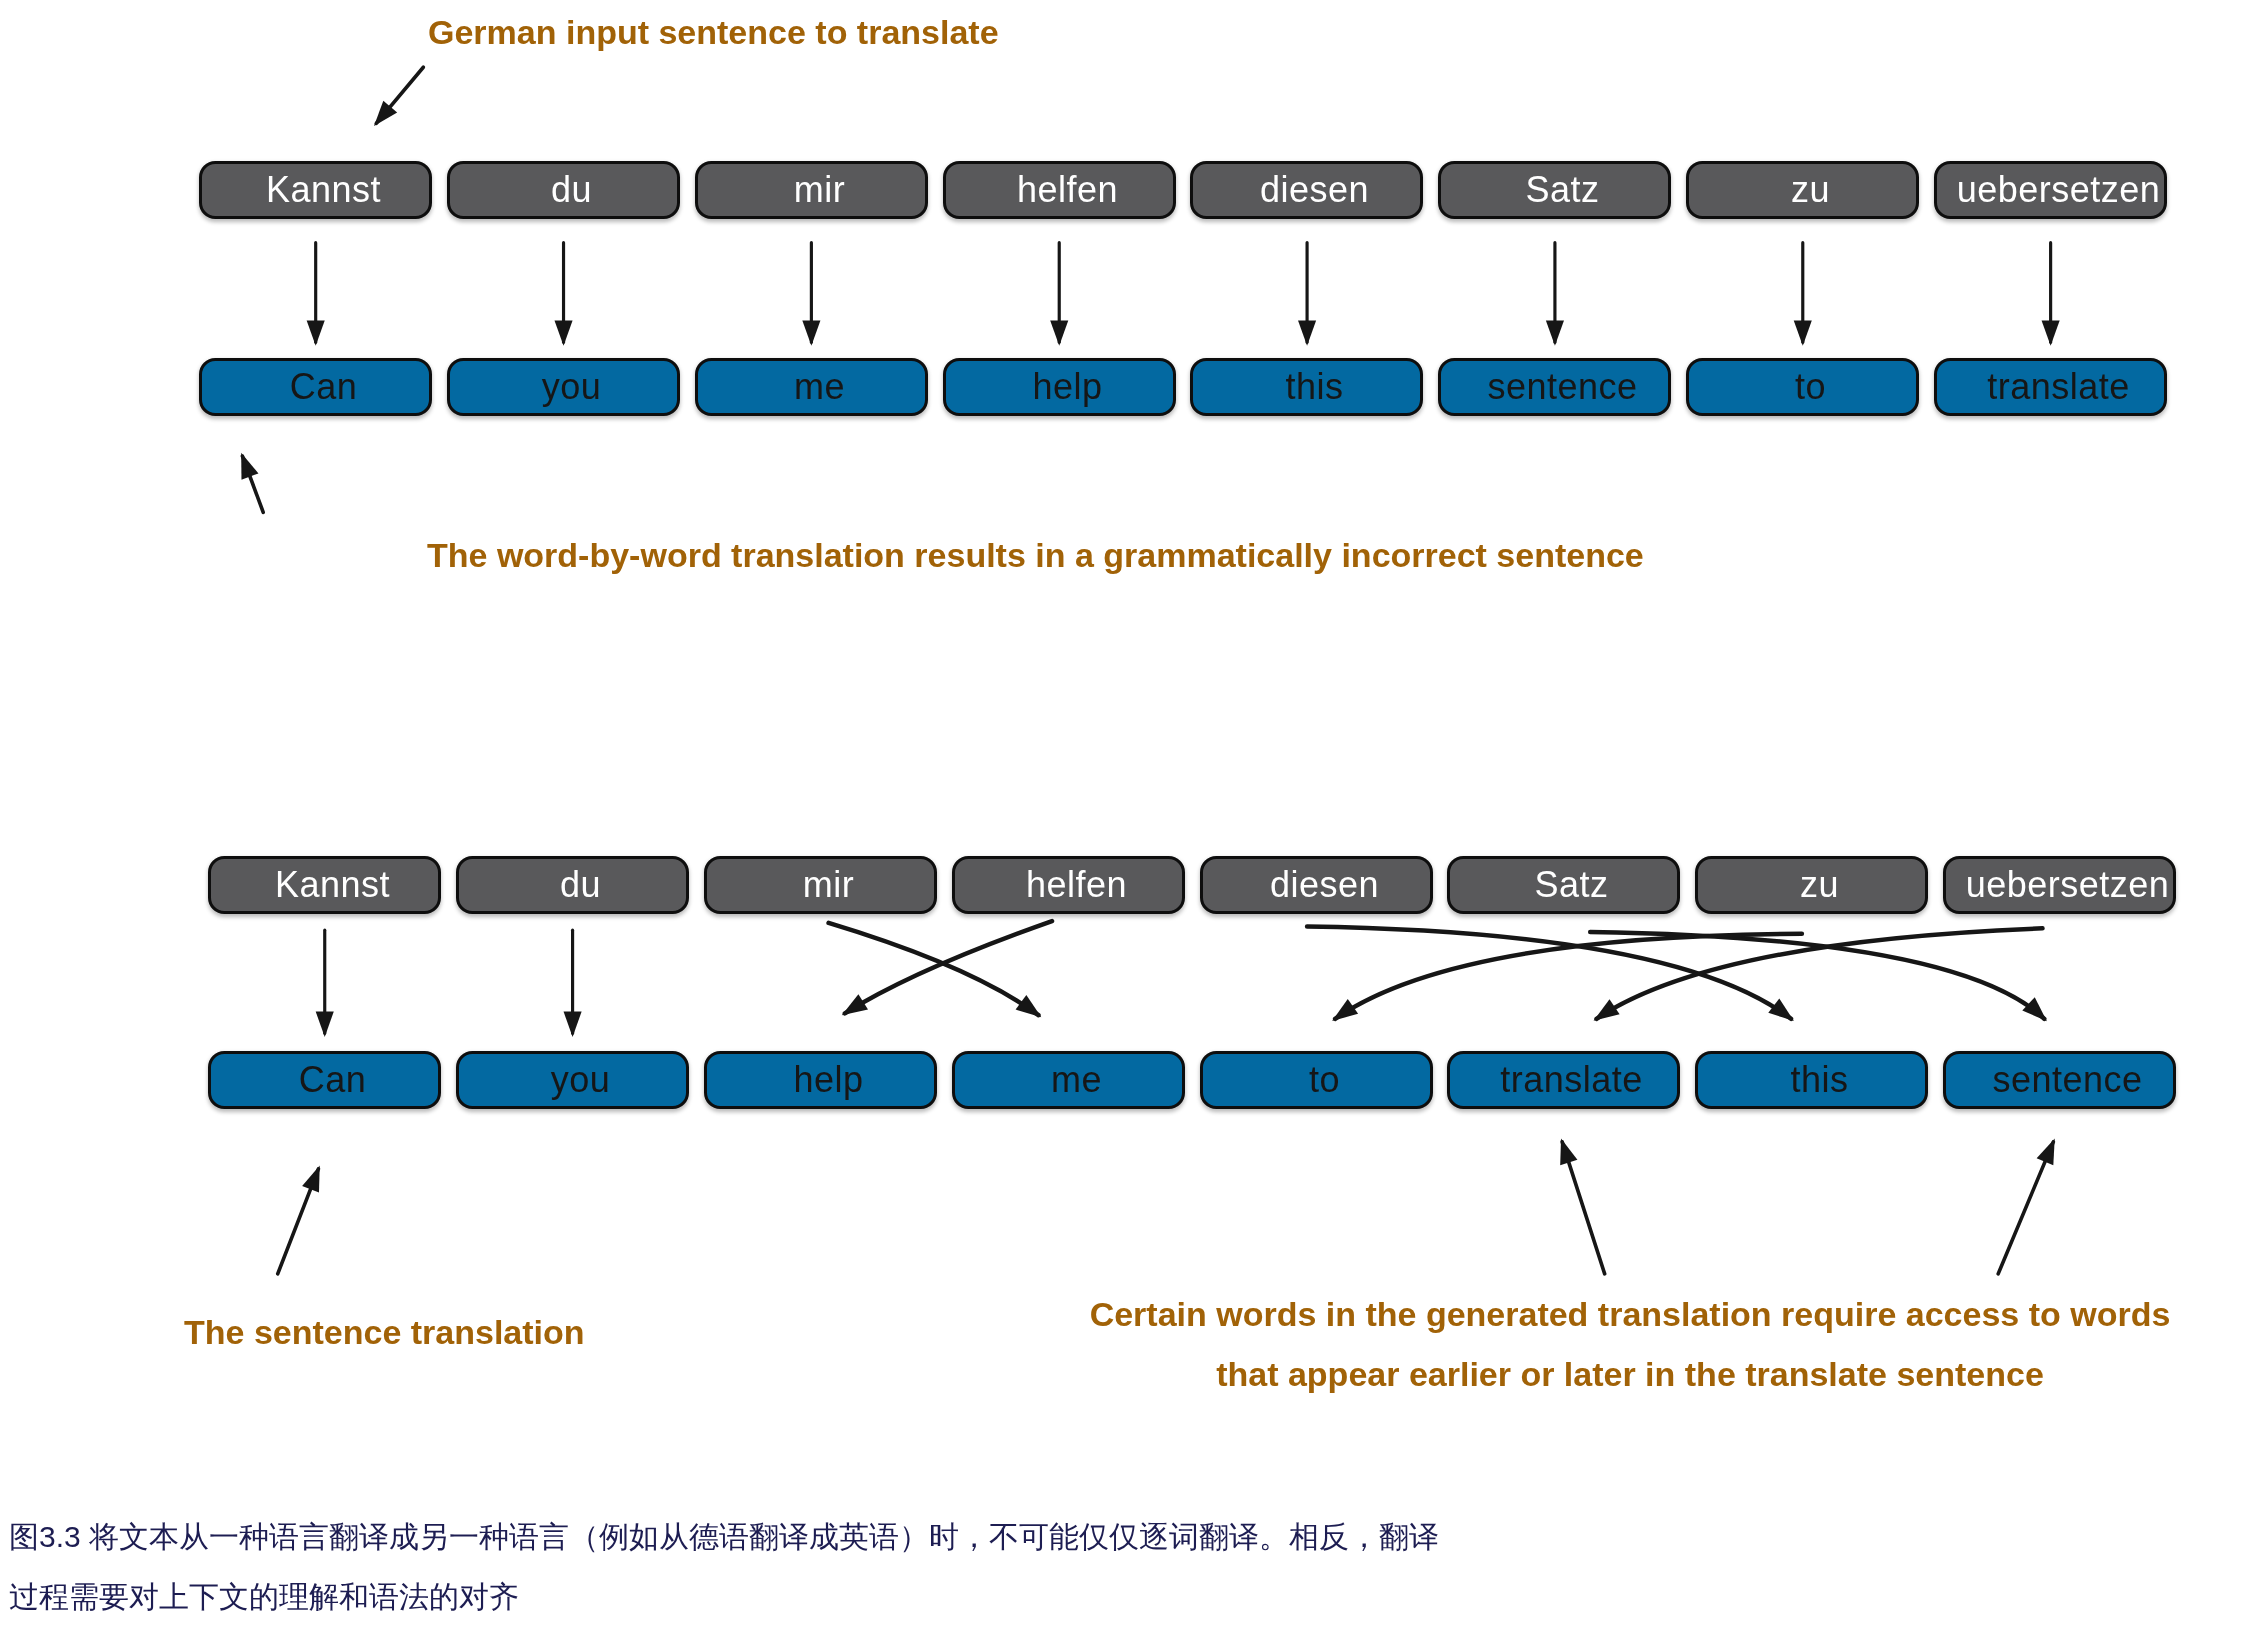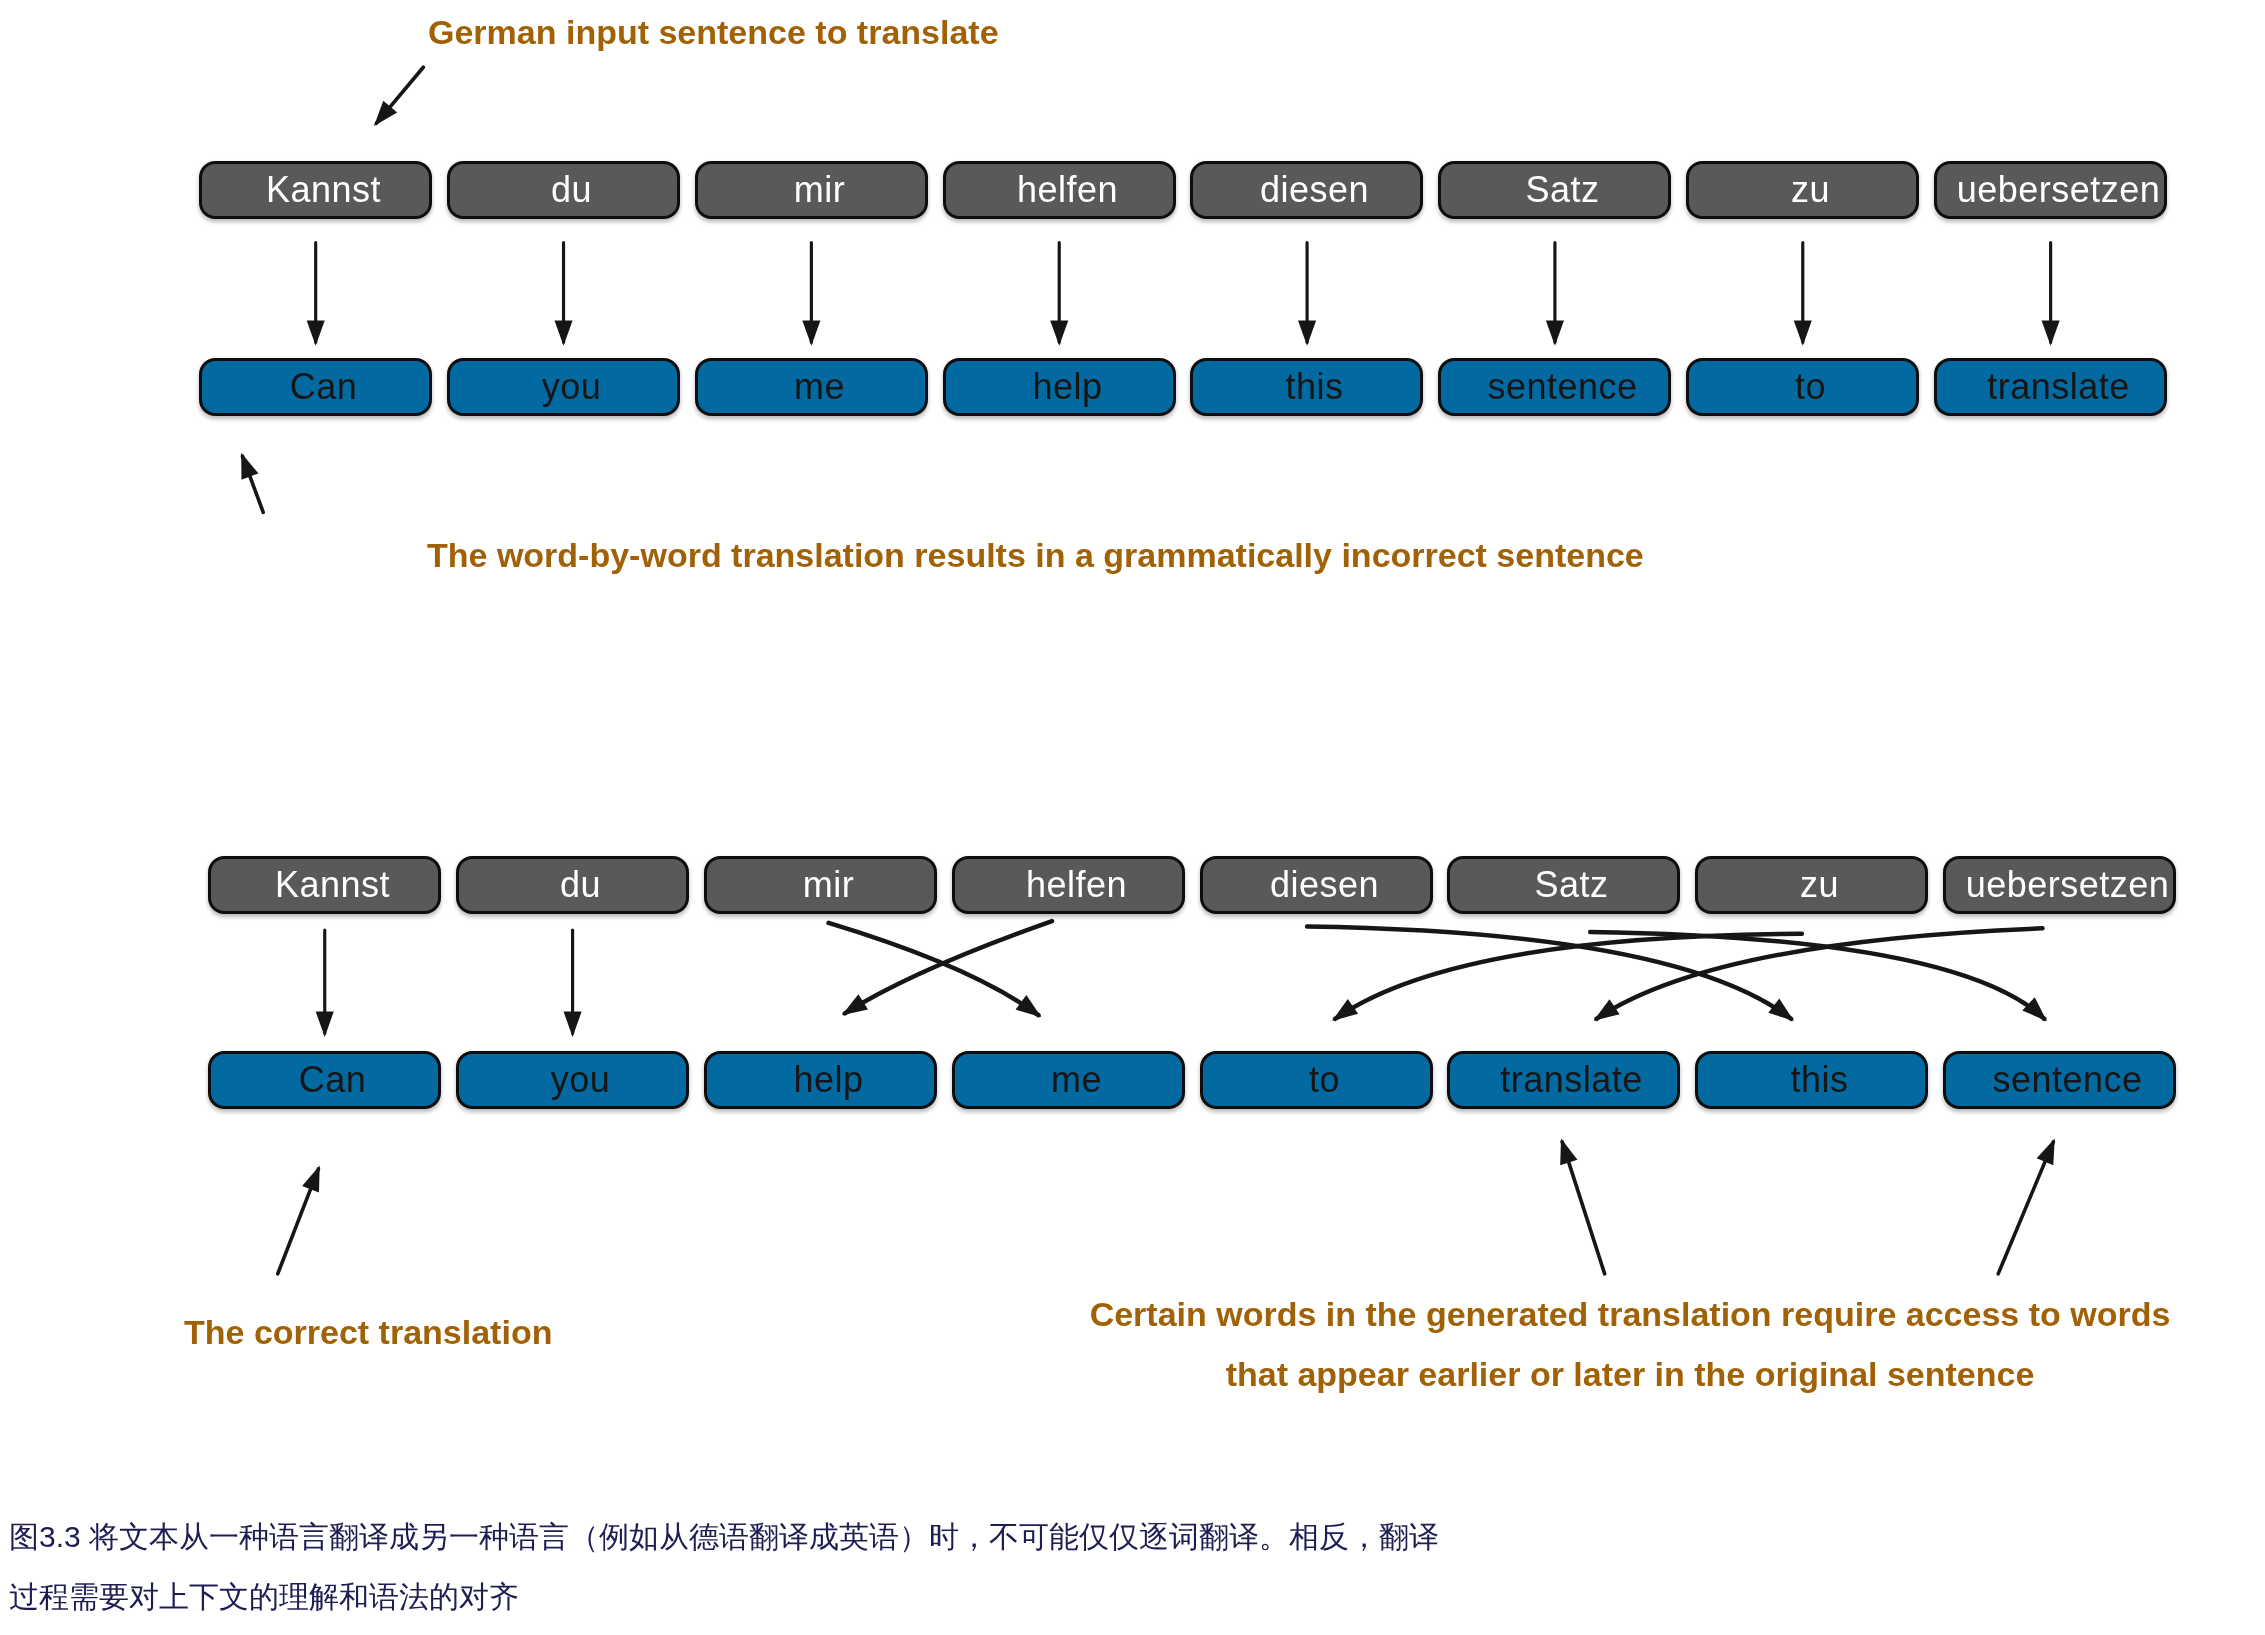--- a/index.html
+++ b/index.html
@@ -104,7 +104,7 @@
   <div class="wbox light" style="left:1695px; top:1051px;">this</div>
   <div class="wbox light" style="left:1943px; top:1051px;">sentence</div>
 
-  <div class="annot" style="left:184px; top:1313px;">The correct translation</div>
+  <div class="annot" style="left:184px; top:1313px;">The sentence translation</div>
 
   <div class="annot annot-center" style="left:1022px; top:1284px; width:1216px;">
     <span>Certain words in the generated translation require access to words</span>

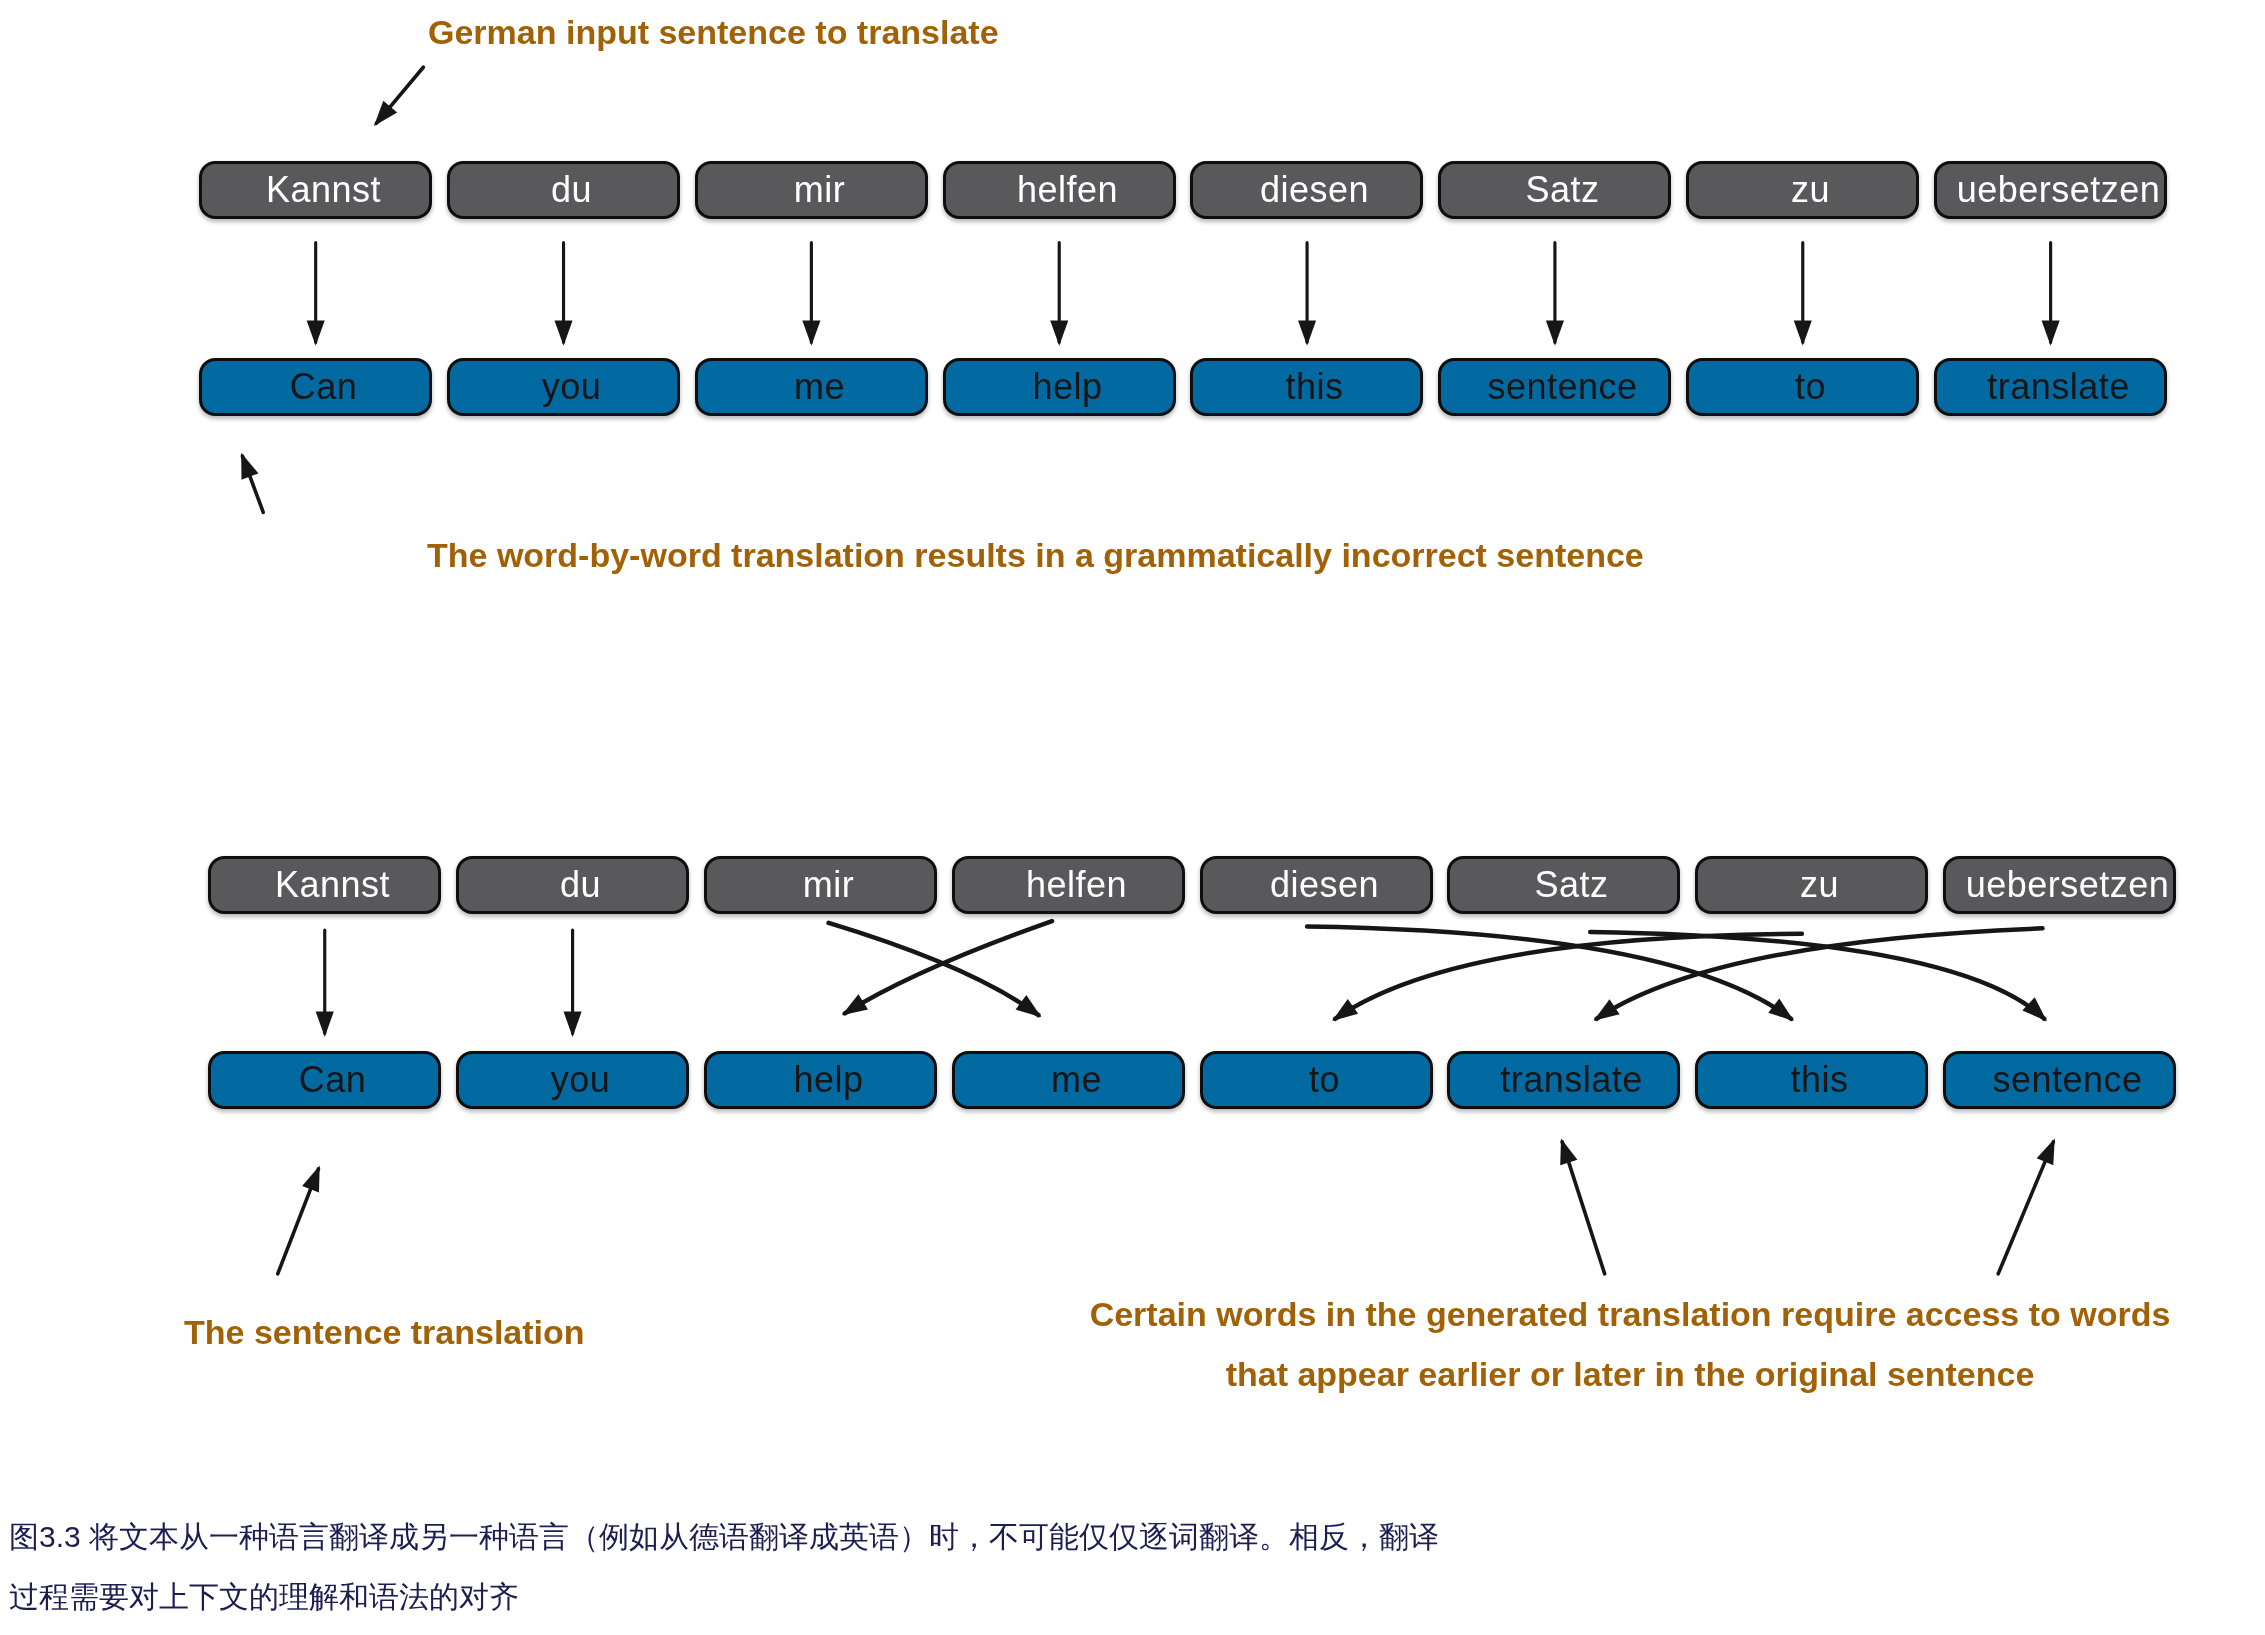--- a/index.html
+++ b/index.html
@@ -108,7 +108,7 @@
 
   <div class="annot annot-center" style="left:1022px; top:1284px; width:1216px;">
     <span>Certain words in the generated translation require access to words</span>
-    <span>that appear earlier or later in the original sentence</span>
+    <span>that appear earlier or later in the translate sentence</span>
   </div>
 
   <div class="caption">

